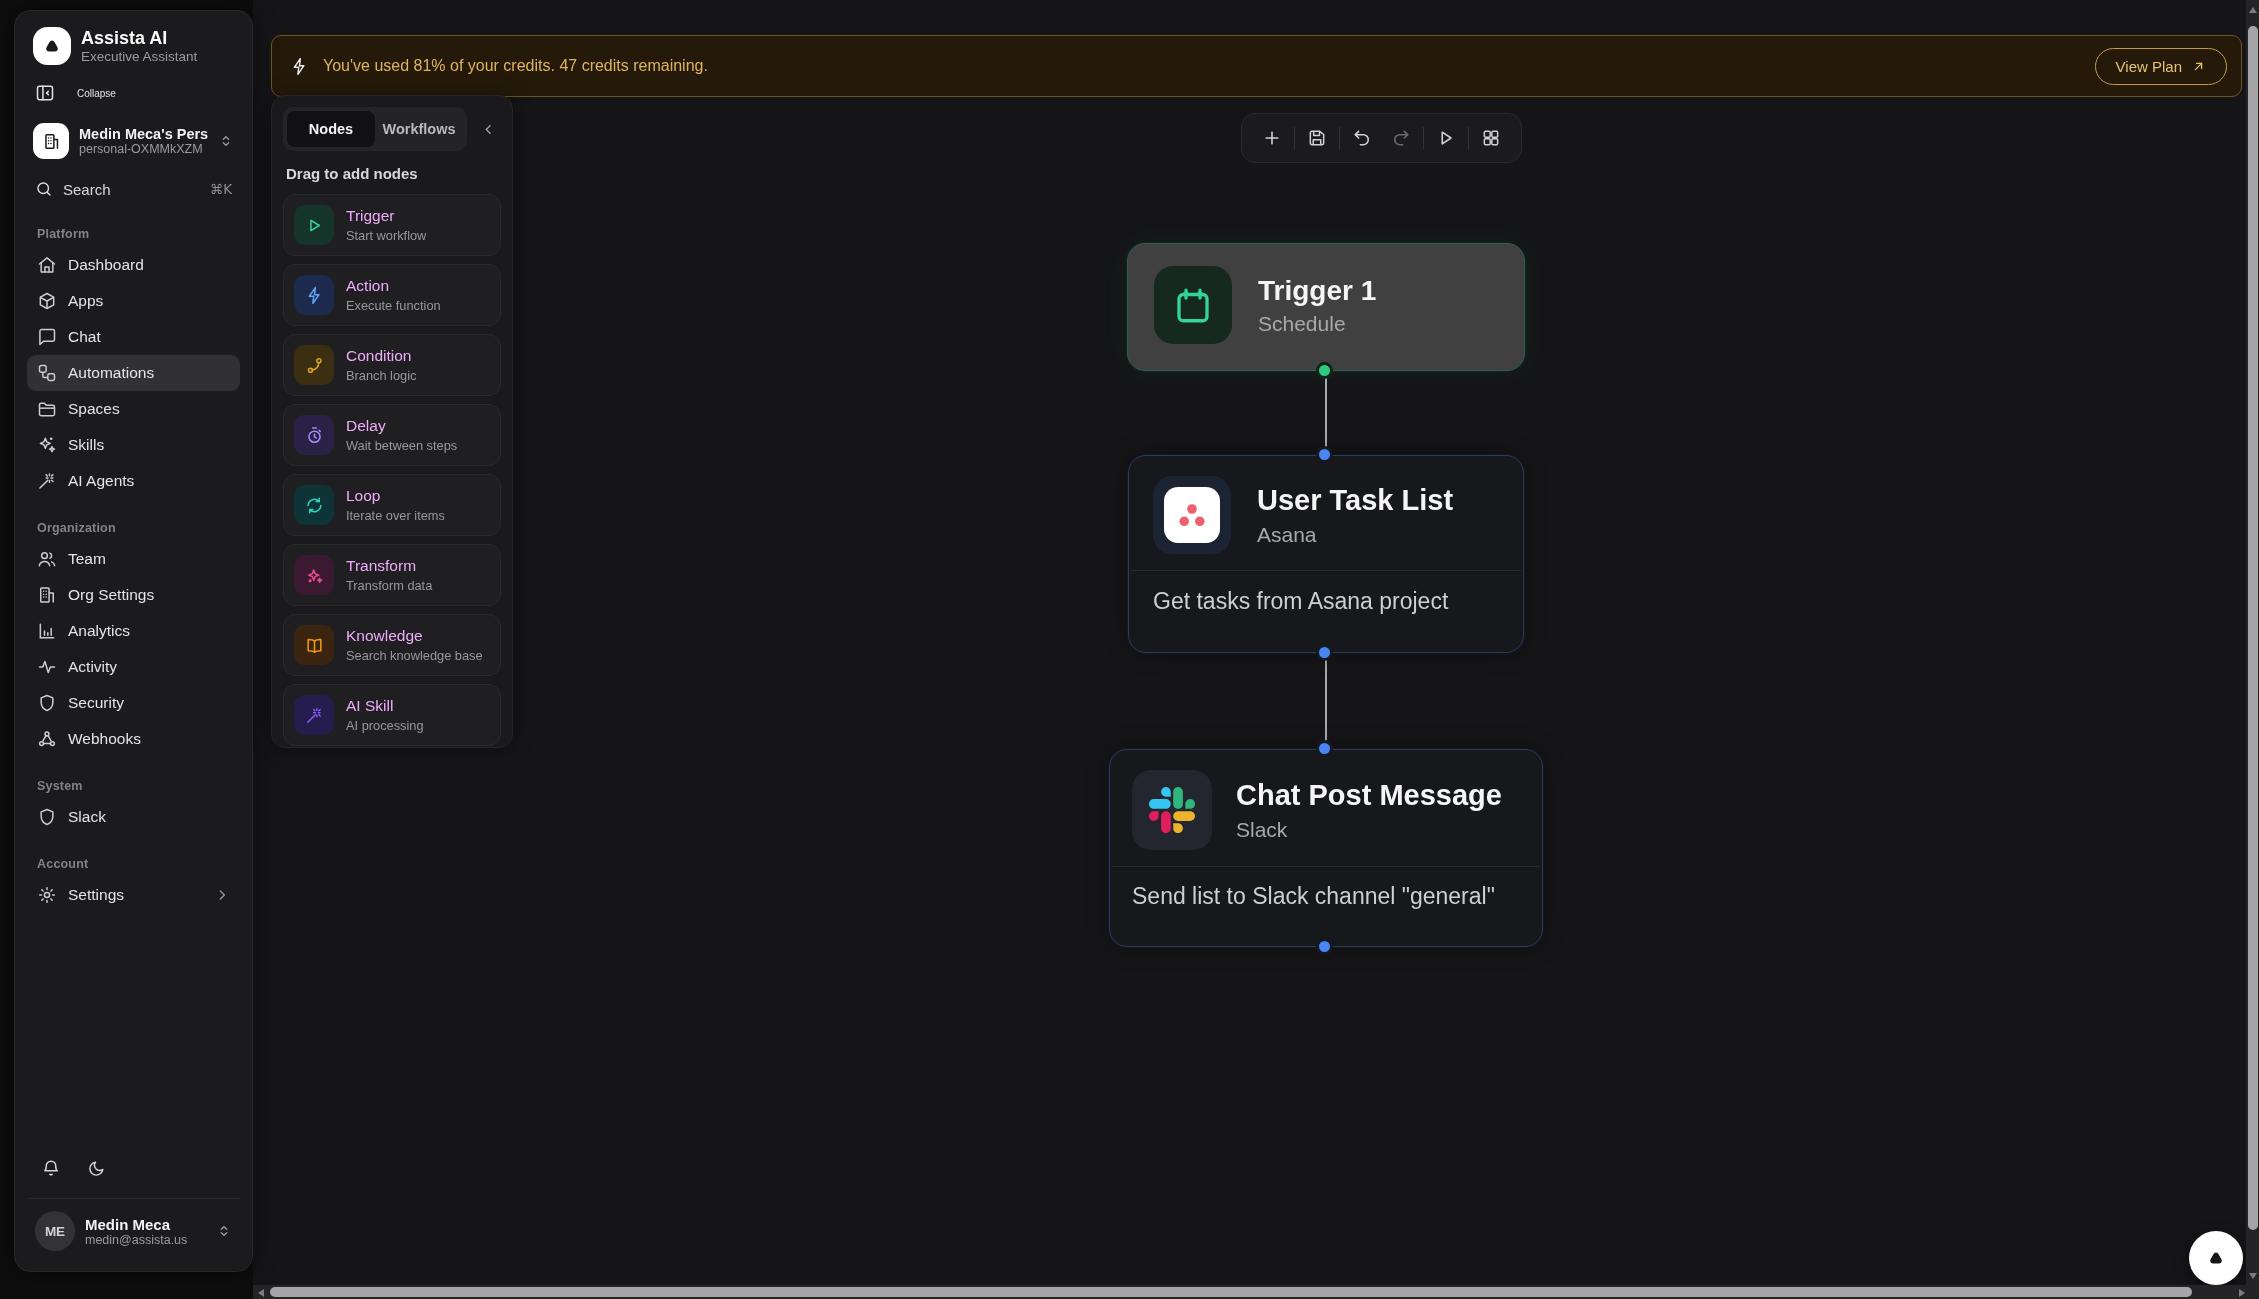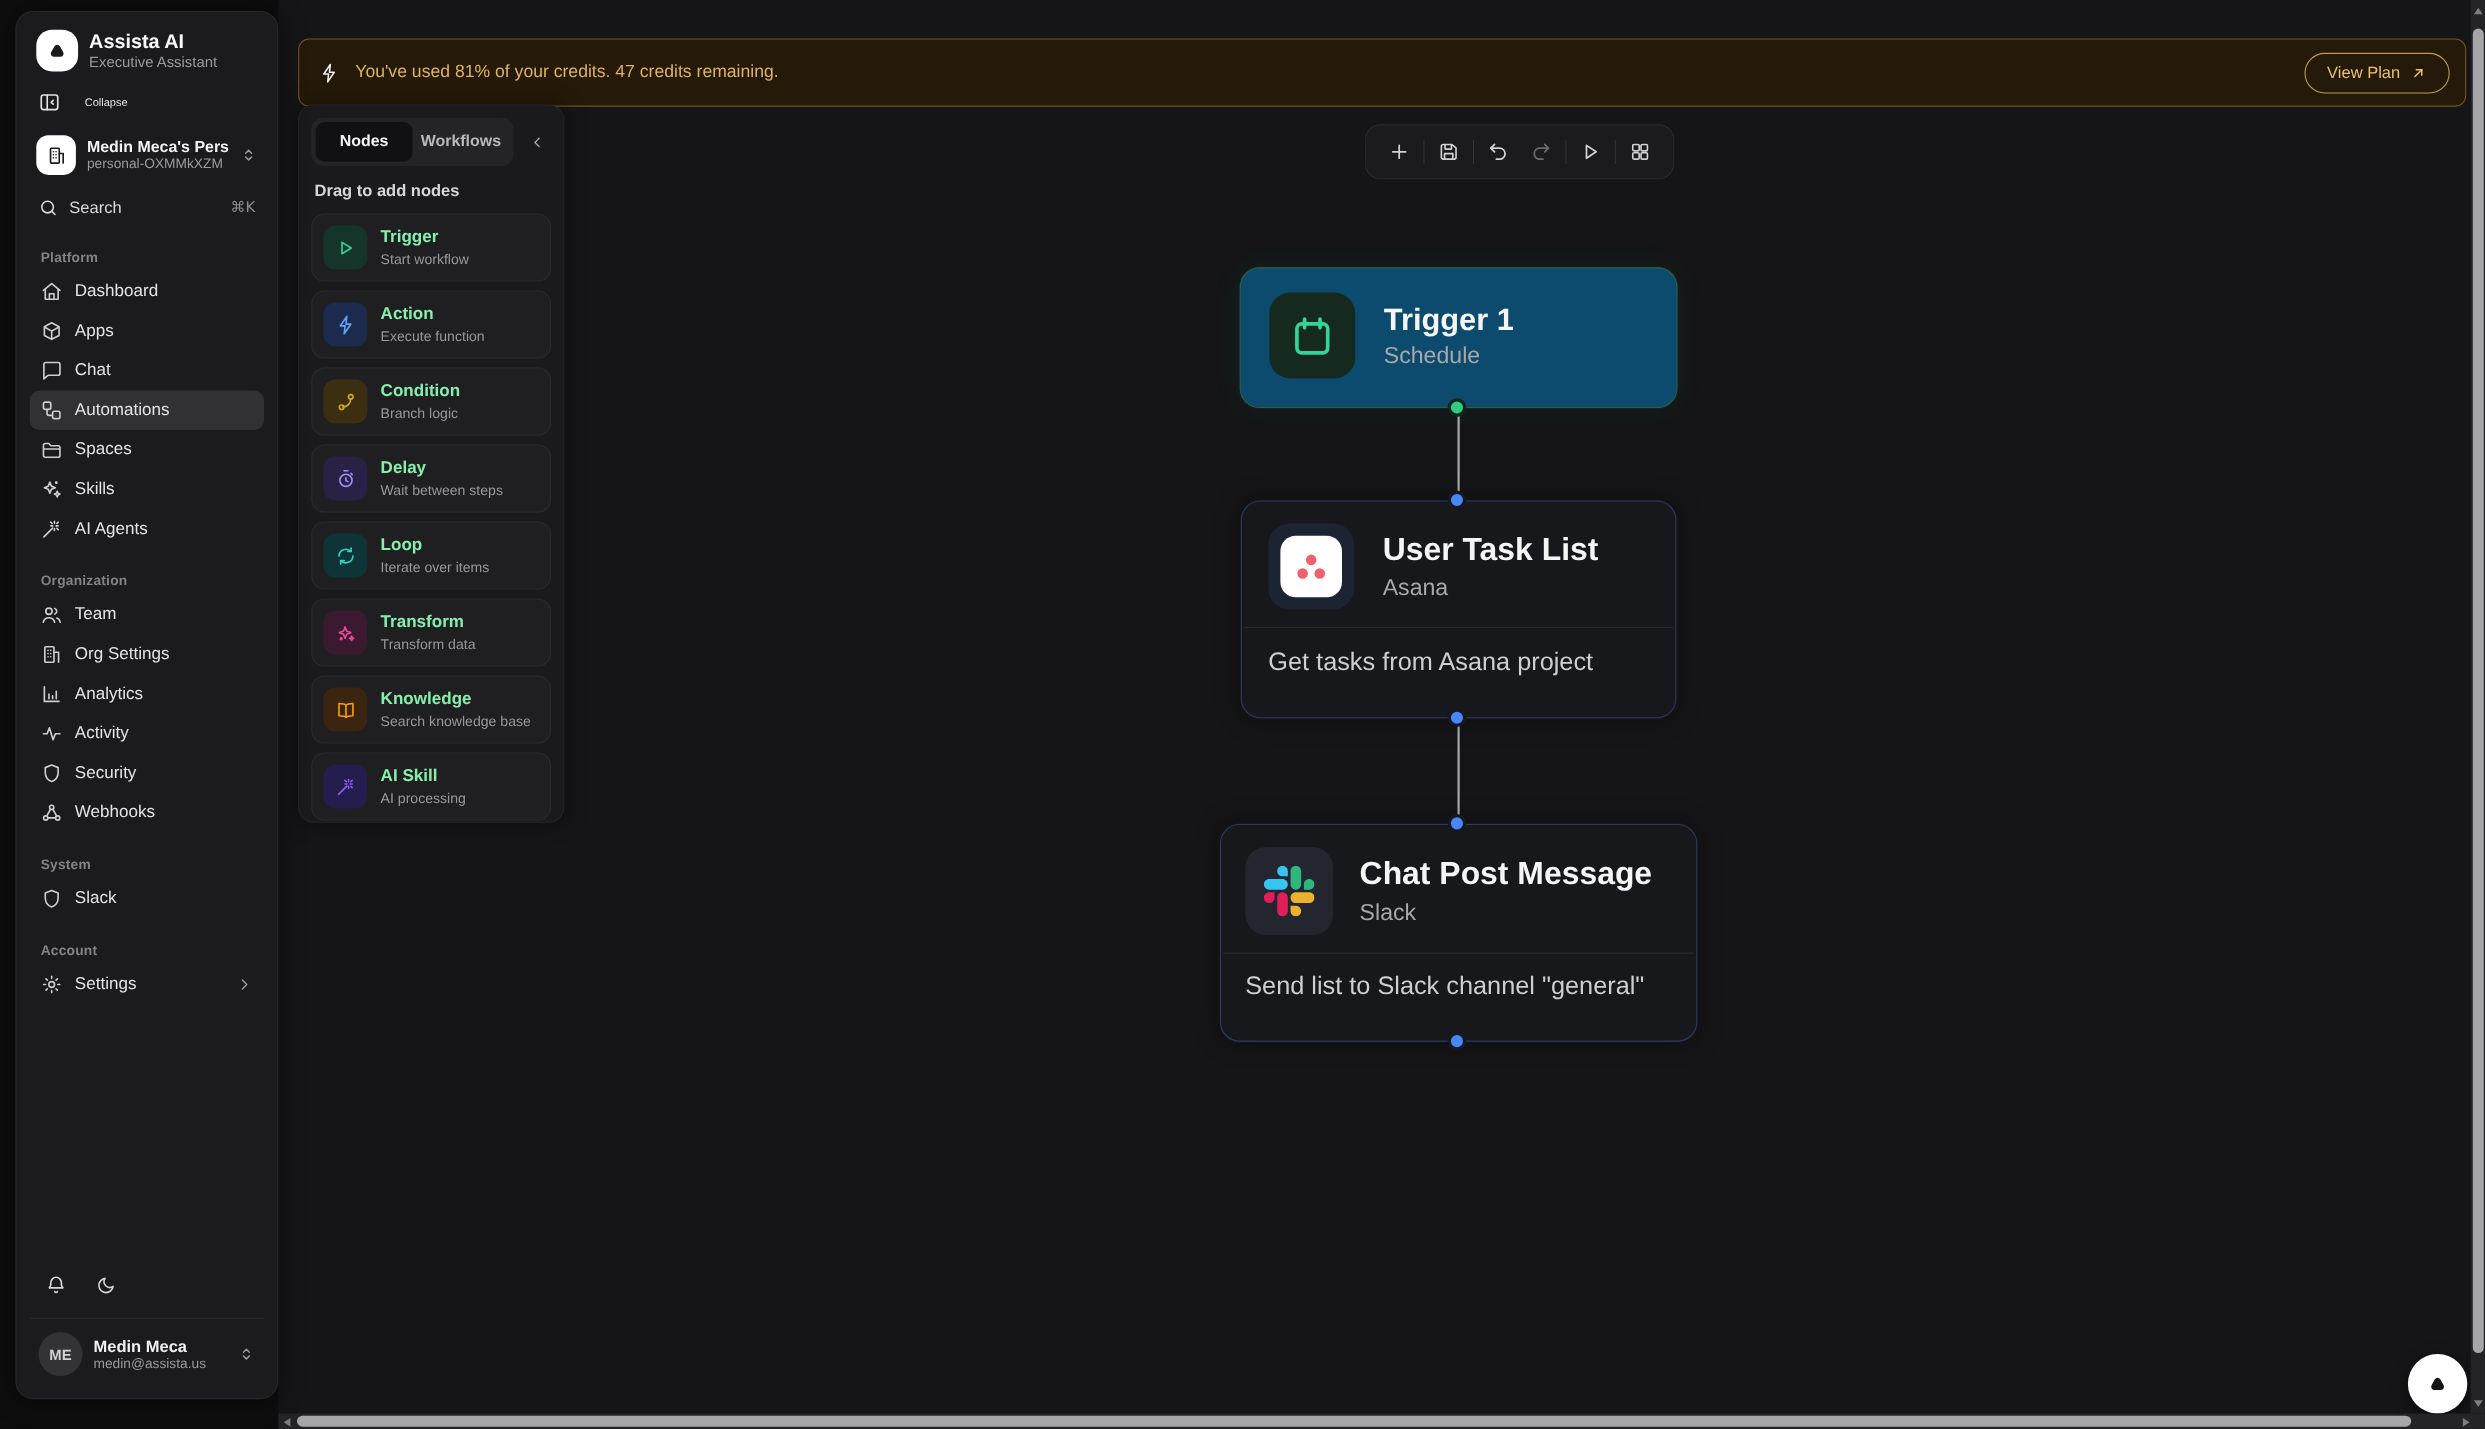--- a/index.html
+++ b/index.html
@@ -90,7 +90,7 @@
     border:1px solid #2b2b2e; border-radius:12px; padding:10px 10px; height:62px; cursor:grab; }
   .pal-tile { width:40px; height:40px; border-radius:11px; display:flex; align-items:center;
     justify-content:center; flex:0 0 auto; }
-  .pal-title { font-size:15.5px; font-weight:700; color:#86efac; line-height:1.2; }
+  .pal-title { font-size:15.5px; font-weight:400; color:#f0abfc; line-height:1.2; }
   .pal-sub { font-size:12.8px; color:#98989c; margin-top:2px; }
   .tile-trigger { background:#15352a; color:#34d399; }
   .tile-action { background:#1b2a4d; color:#60a5fa; }

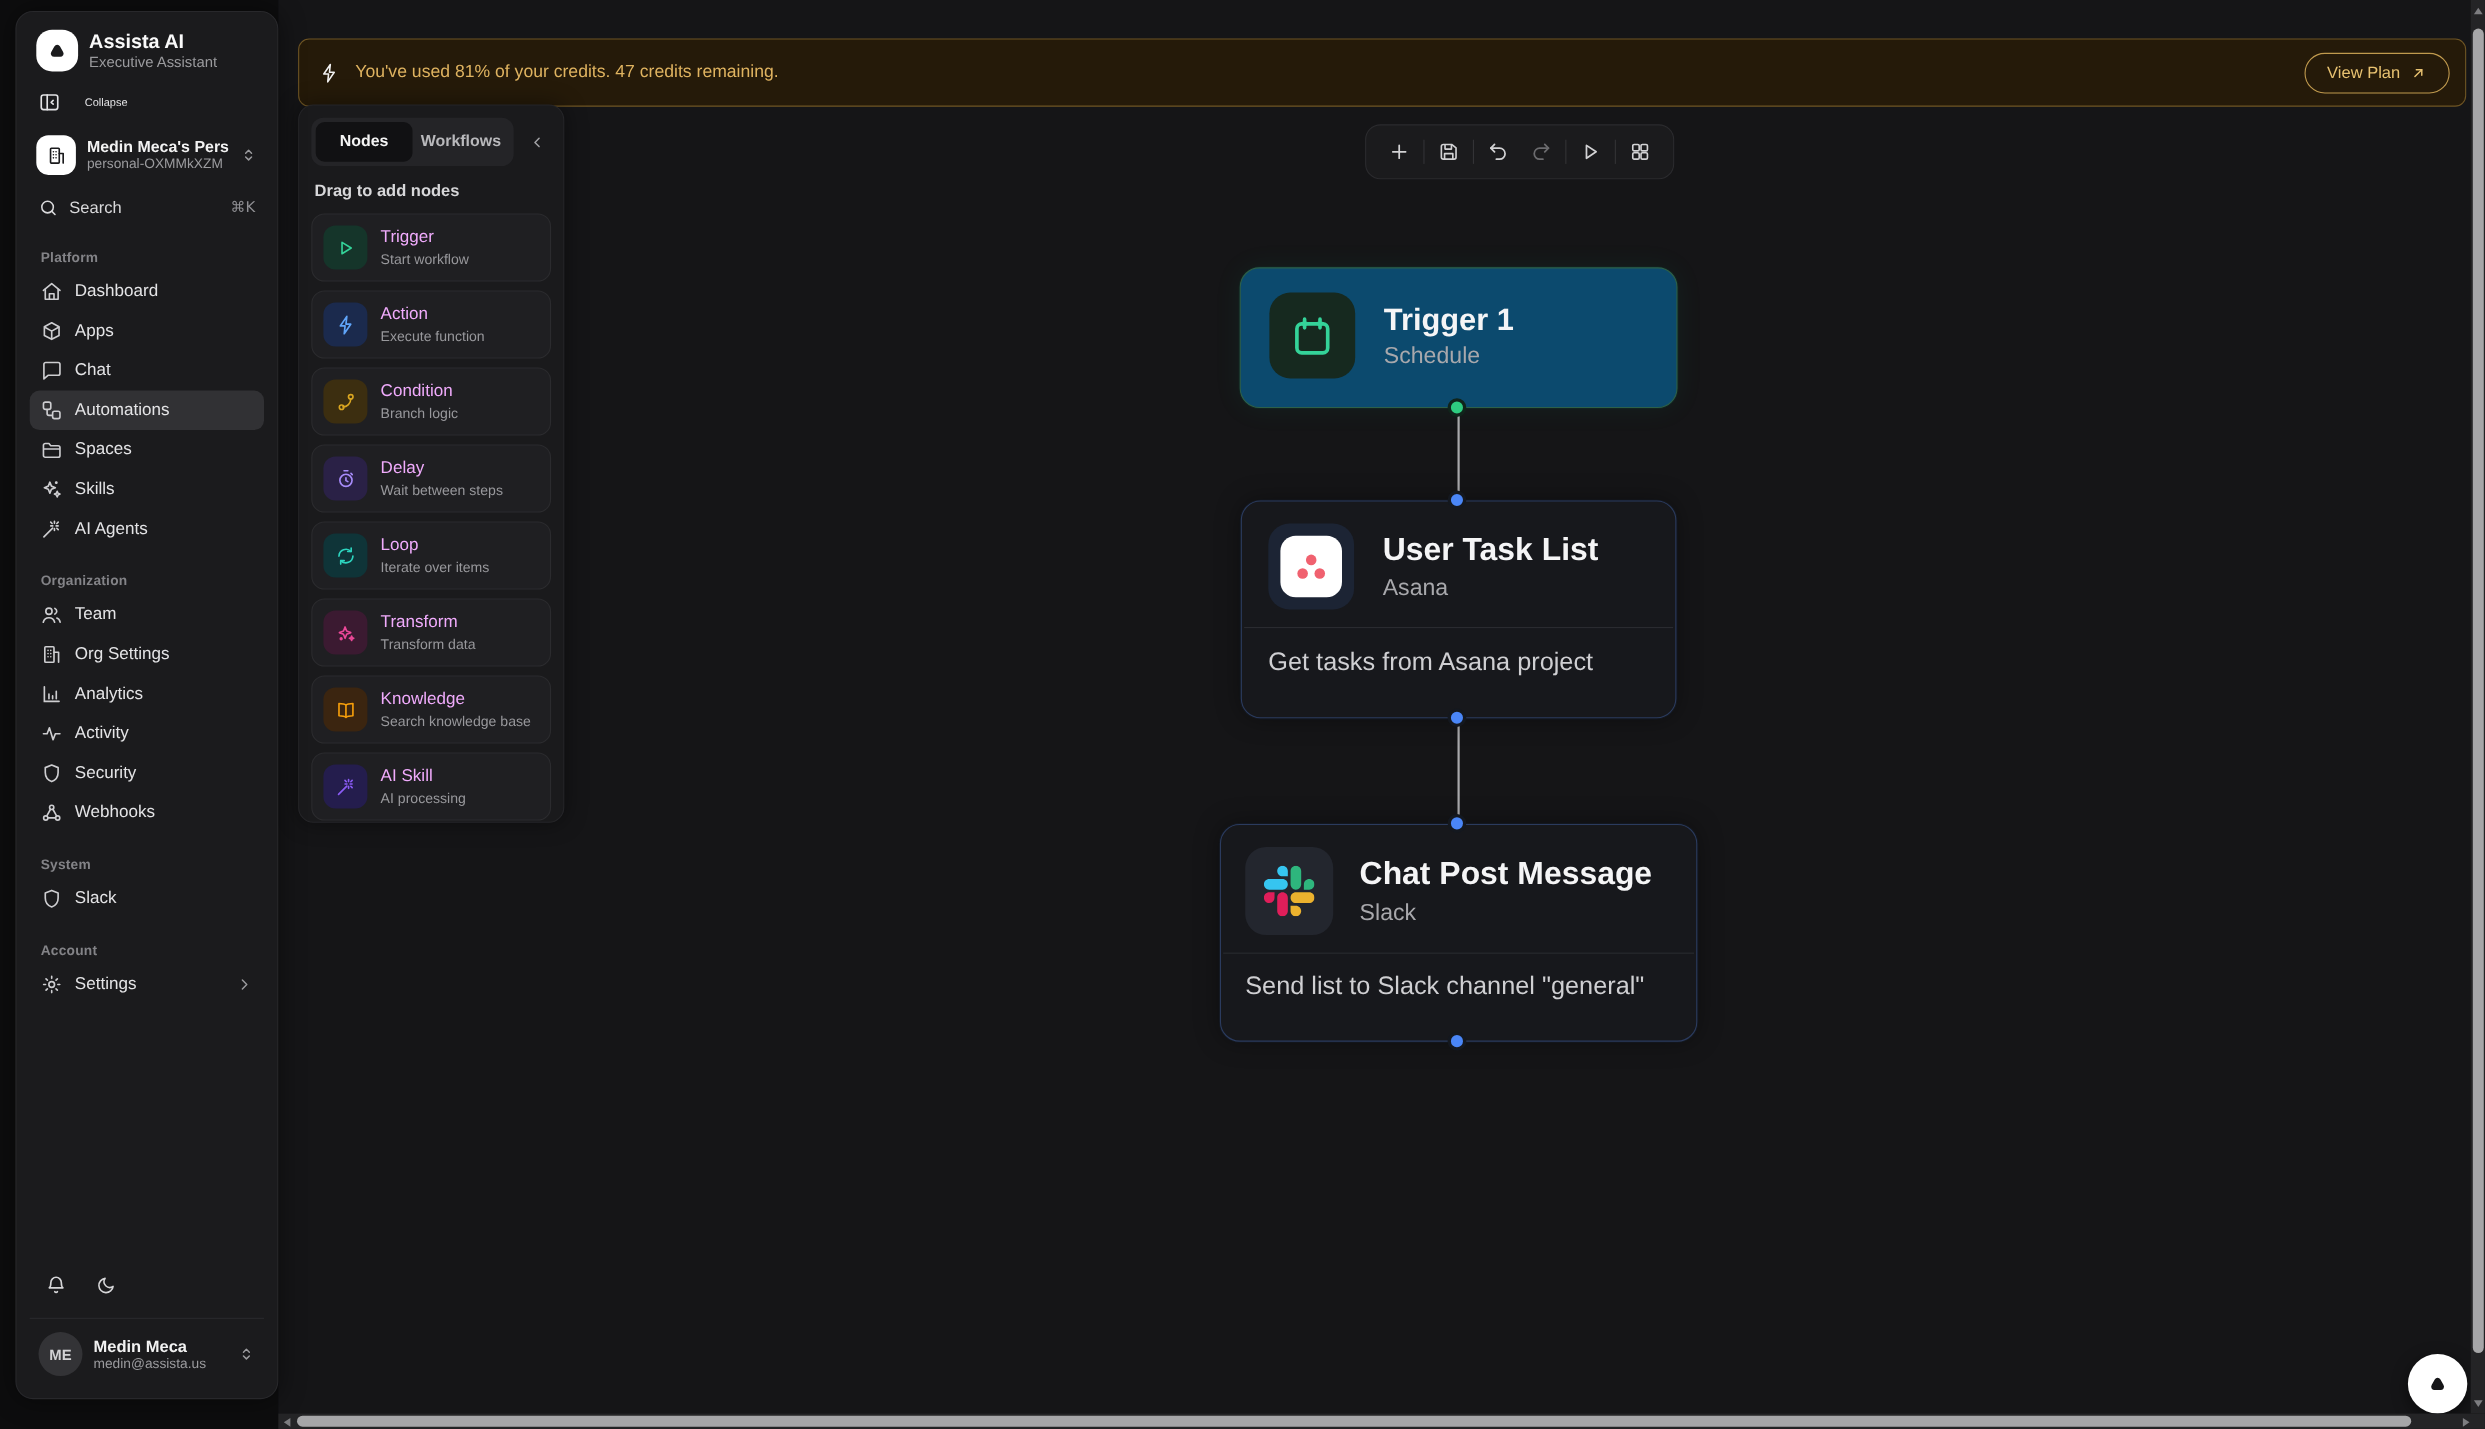--- a/index.html
+++ b/index.html
@@ -115,7 +115,7 @@
   
   .wf-node { position:absolute; background:#17181b; border-radius:18px; z-index:2; }
   .node-trigger { left:1127px; top:243px; width:398px; height:128px;
-    border:1.5px solid #2d6049; background:#0c4a6e;
+    border:1.5px solid #2d6049; background:#404040;
     box-shadow:0 0 0 1px rgba(16,185,129,.06), 0 0 26px rgba(16,185,129,.07); }
   .node-blue { border:1.5px solid #2b3b5e; background:#17181c;
     box-shadow:0 0 0 1px rgba(59,130,246,.05), 0 0 22px rgba(0,0,0,.35); }

